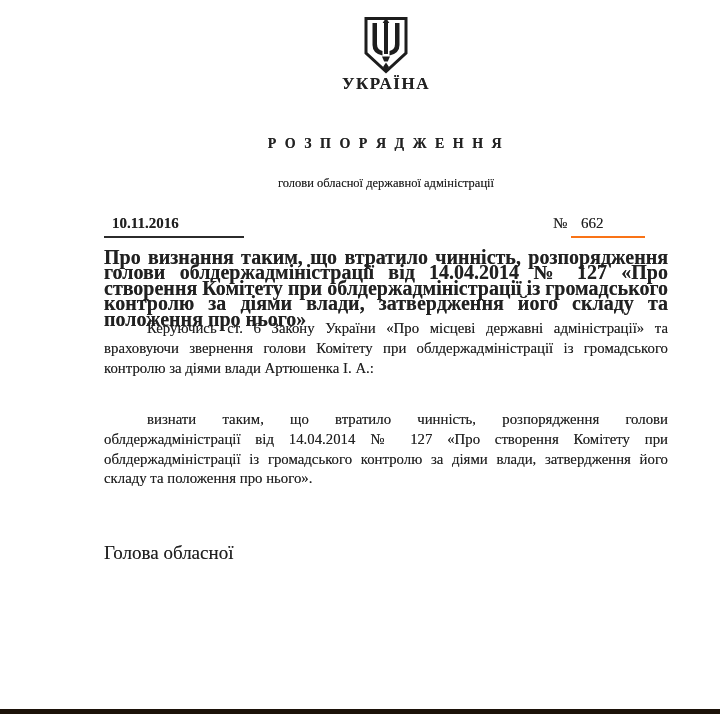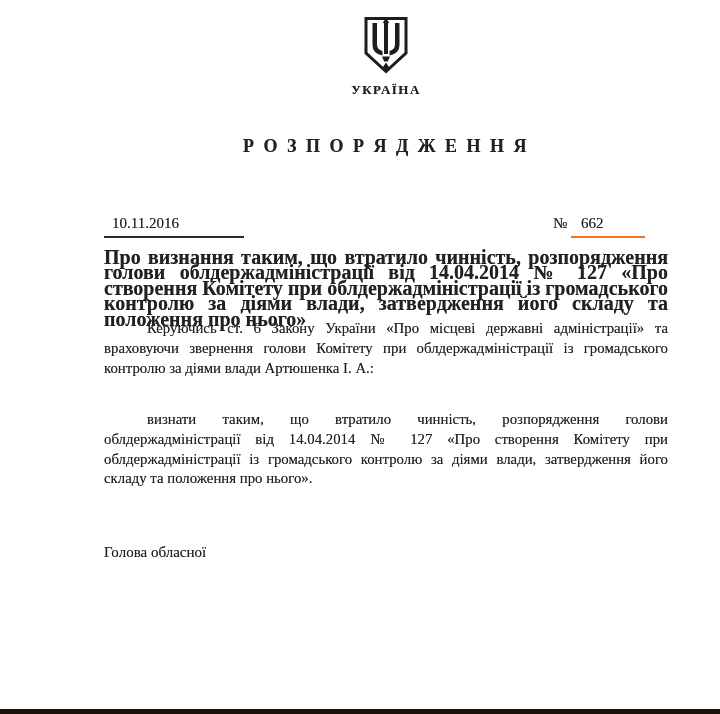--- a/index.html
+++ b/index.html
@@ -20,8 +20,8 @@
   }
   .emblem-wrap { top: 16px; }
   .country-name {
-    top: 82px;
-    font-weight: bold; font-size: 13px; letter-spacing: 1.5px;
+    top: 74px;
+    font-weight: bold; font-size: 17px; letter-spacing: 1.5px;
   }
   .org-name {
     top: 111px;

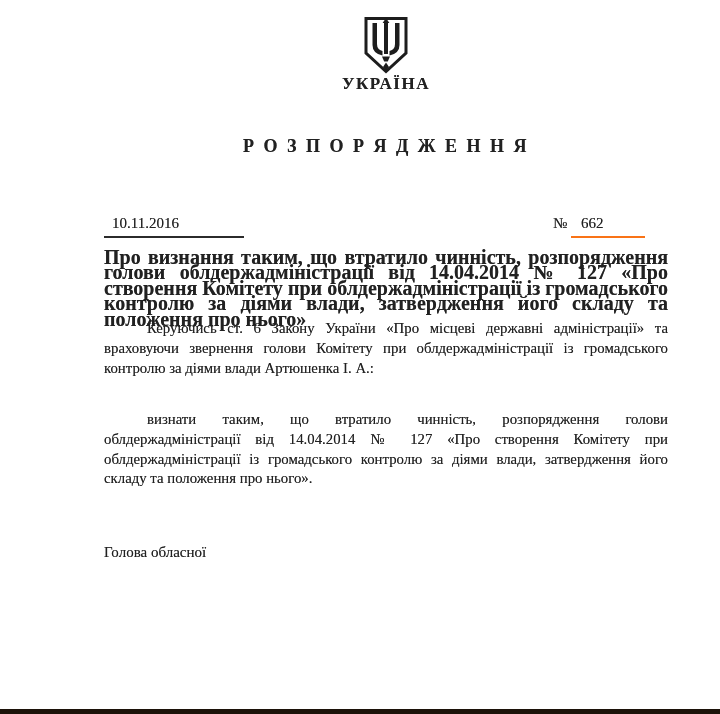--- a/index.html
+++ b/index.html
@@ -29,7 +29,7 @@
   }
   .doc-type {
     top: 136px;
-    font-weight: bold; font-size: 18px; letter-spacing: 2.5px; white-space: nowrap;
+    font-weight: bold; font-size: 14px; letter-spacing: 2.5px; white-space: nowrap;
   }
   .doc-subtitle {
     top: 176px;

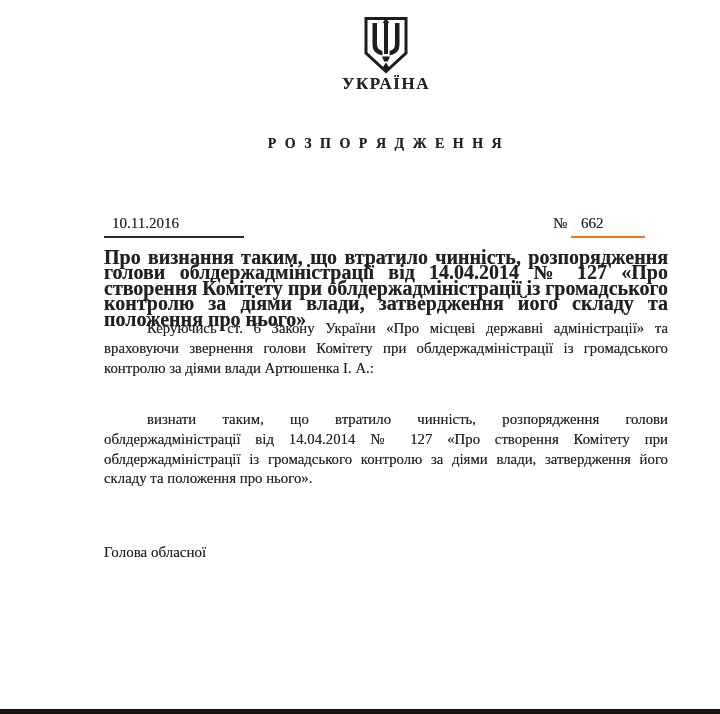--- a/index.html
+++ b/index.html
@@ -104,6 +104,7 @@
 
   <div class="centered-block doc-type doc-text">Р О З П О Р Я Д Ж Е Н Н Я</div>
 
+  <div class="centered-block doc-subtitle doc-text">голови обласної державної адміністрації</div>
 
   <div class="date-row">
     <span class="date-value doc-text">10.11.2016</span>

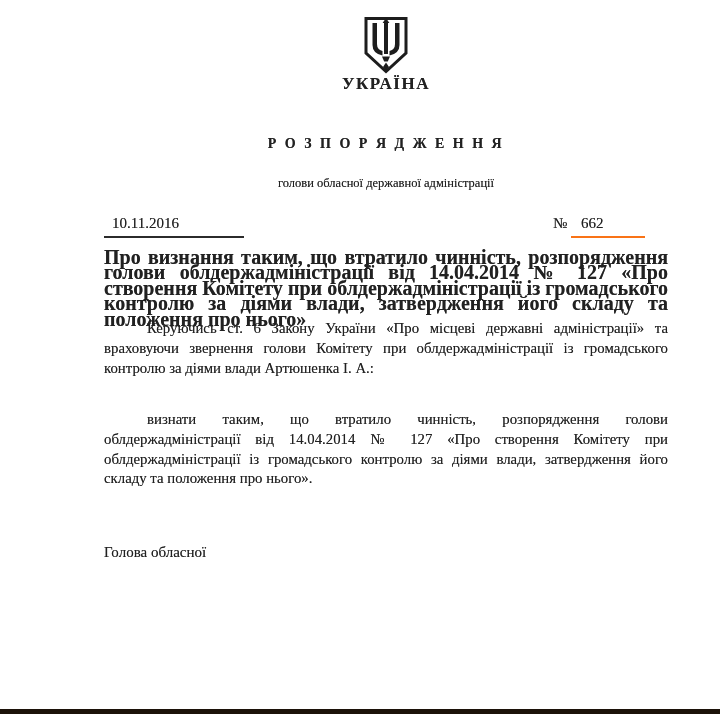--- a/index.html
+++ b/index.html
@@ -44,6 +44,7 @@
     display: inline-block; width: 132px; padding-left: 8px;
     border-bottom: 2px solid #2b2b2b;
     height: 21px;
+    font-weight: bold;
   }
   .number-group {
     position: absolute; left: 449px; top: 0; white-space: nowrap;

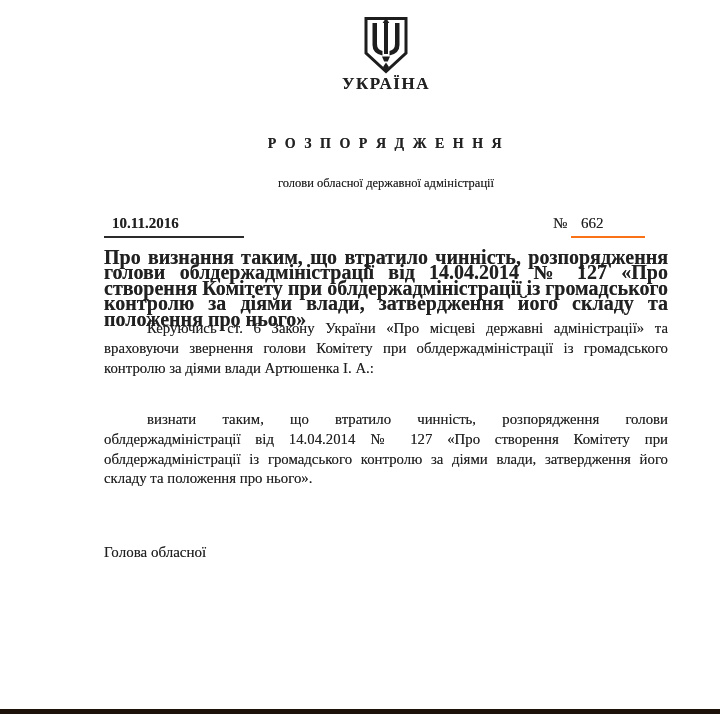--- a/index.html
+++ b/index.html
@@ -75,7 +75,7 @@
   .signature-row {
     position: absolute; left: 104px; top: 545px; width: 564px;
     display: flex; justify-content: space-between; align-items: flex-end;
-    font-size: 15px; line-height: 15.2px;
+    font-size: 19px; line-height: 15.2px;
   }
   .signature-name { padding-right: 75px; white-space: nowrap; }
 

